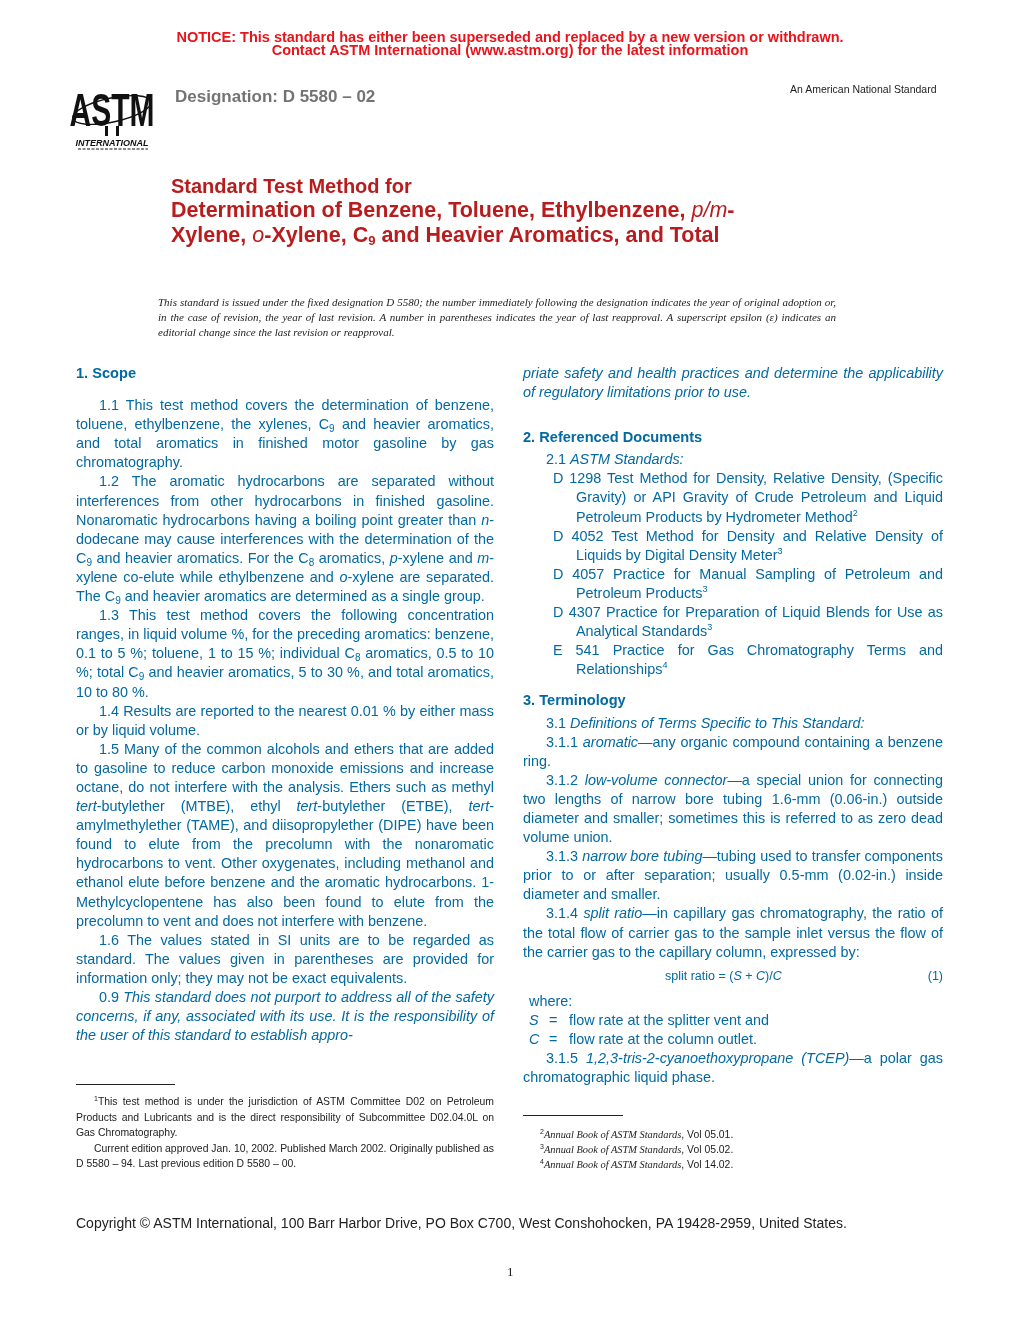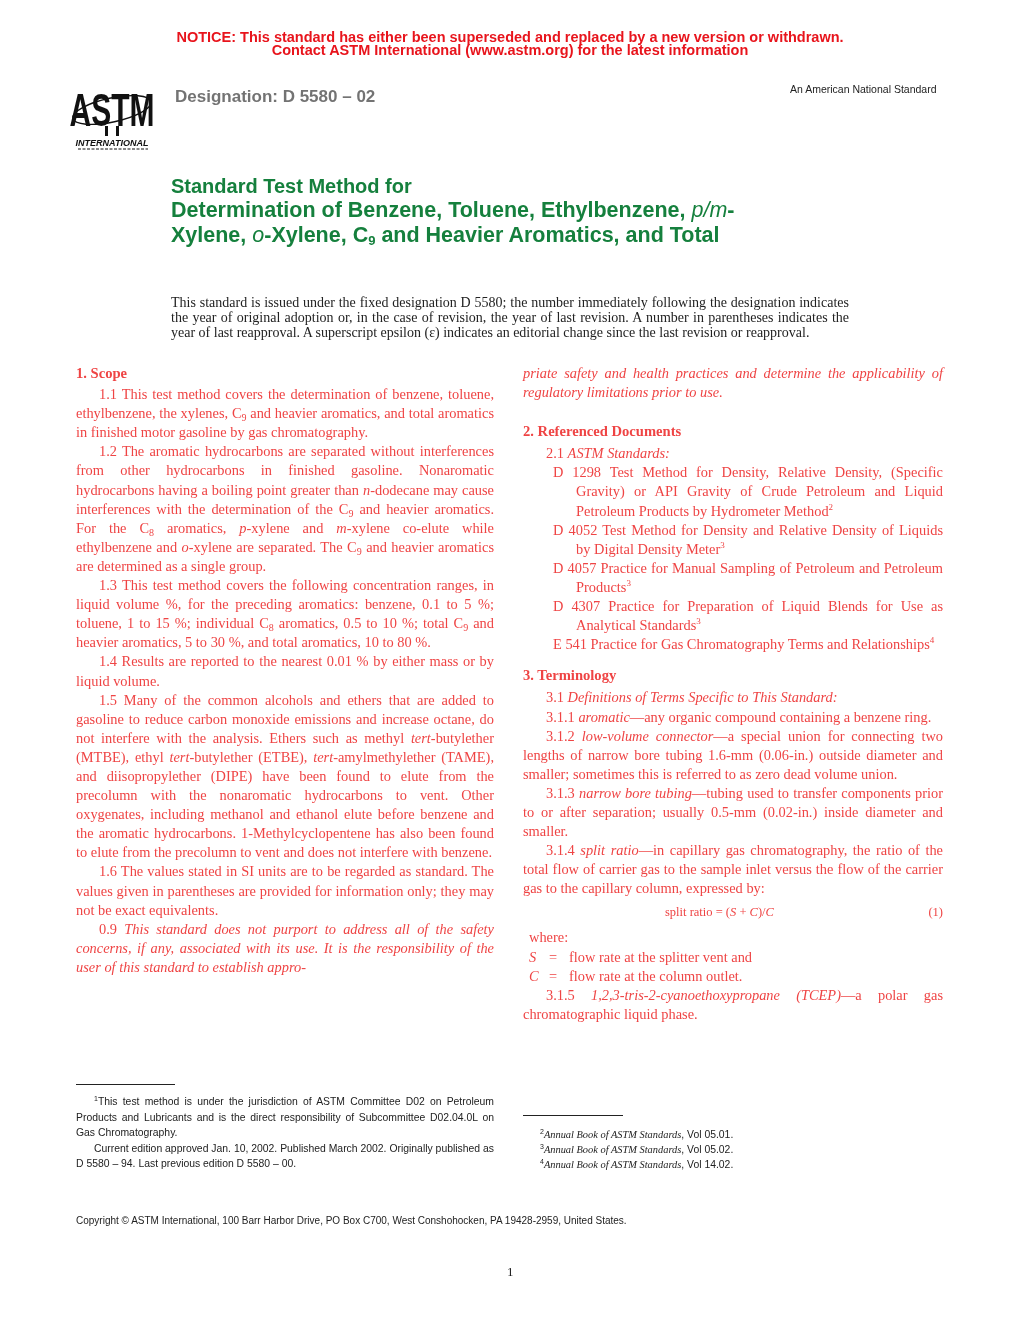--- a/index.html
+++ b/index.html
@@ -16,7 +16,7 @@
   .designation { left:175px; top:87px; font-size:17px; font-weight:bold; color:#737373; }
   .ans { left:790px; top:83px; font-size:10.5px; color:#222; }
 
-  .title { left:171px; top:174px; width:700px; font-weight:bold; color:#15803d; }
+  .title { left:171px; top:174px; width:700px; font-weight:bold; color:#b91c1c; }
   .title .t1 { font-size:20px; line-height:24px; display:block; }
   .title .t2 { font-size:21.5px; line-height:25px; display:block; }
   .title sub { font-size:13px; vertical-align:-3px; line-height:0; }

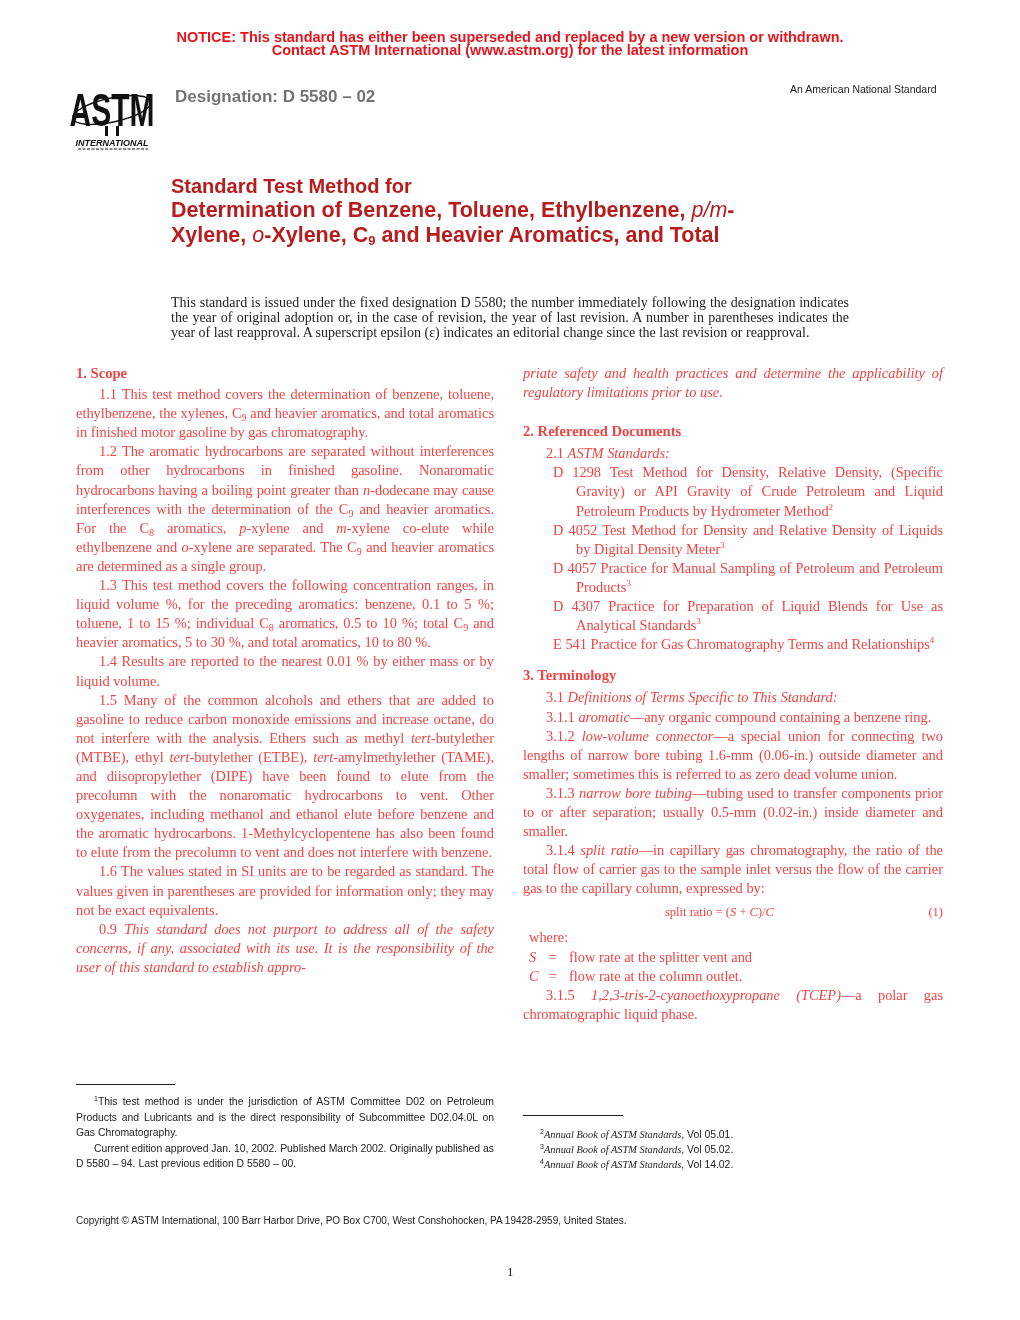--- a/index.html
+++ b/index.html
@@ -22,7 +22,7 @@
   .title sub { font-size:13px; vertical-align:-3px; line-height:0; }
   .title sup { font-size:13px; vertical-align:9px; line-height:0; }
 
-  .preamble { left:171px; top:295px; width:678px; font-size:14px; line-height:15px; text-align:justify; color:#222; }
+  .preamble { left:158px; top:295px; width:678px; font-size:11px; line-height:15px; text-align:justify; color:#222;font-style:italic; }
 
   .col { font-family:Liberation Serif, serif; font-size:14.4px; line-height:19.1px; color:#ef4444; text-align:justify; }
   .col p { margin:0; }

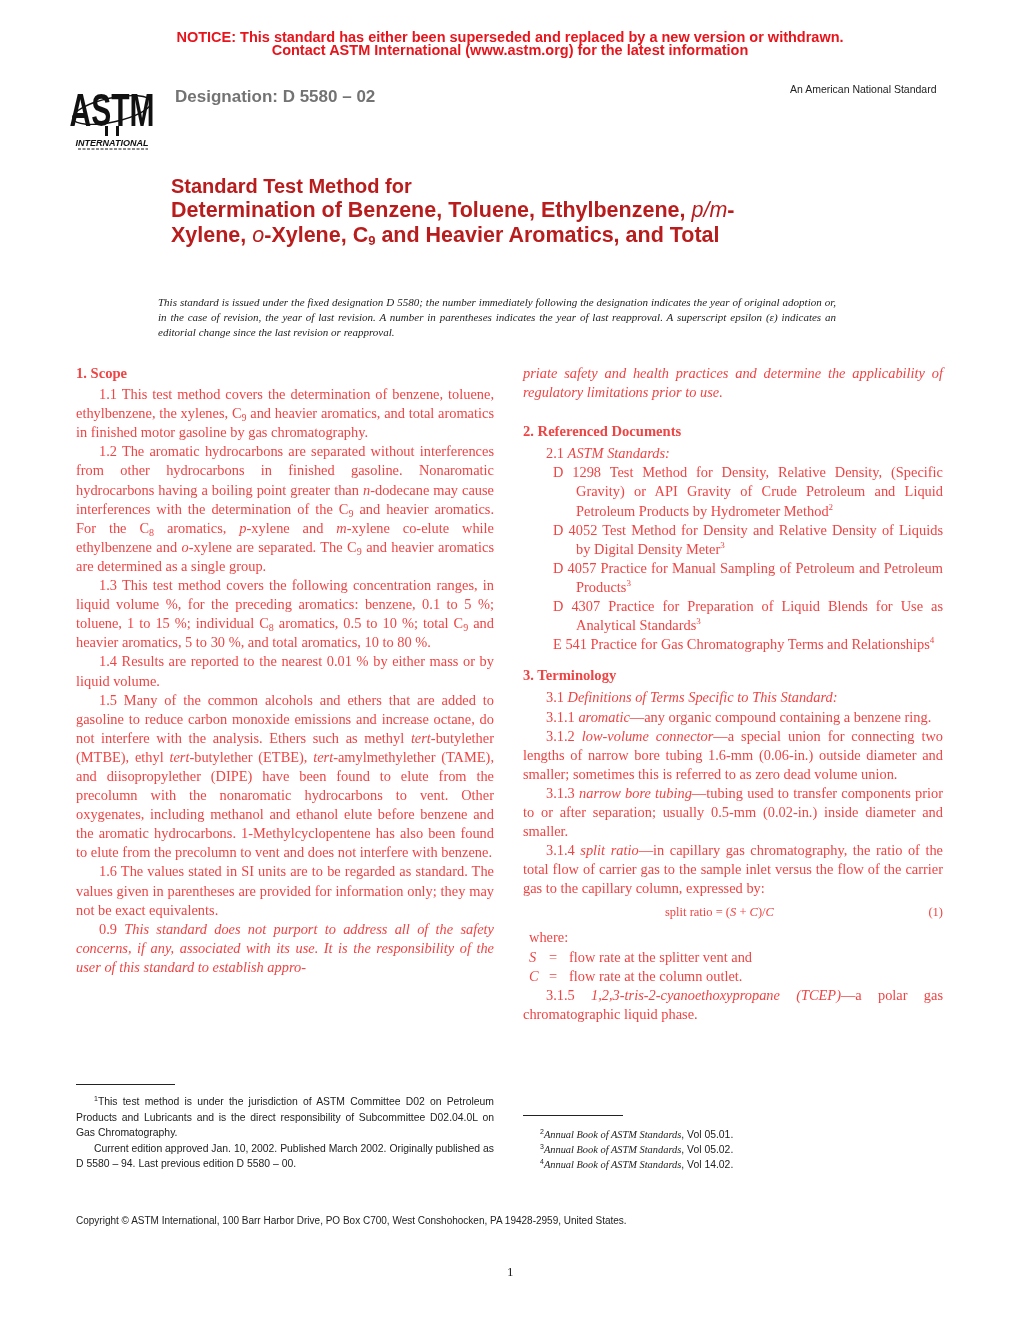--- a/index.html
+++ b/index.html
@@ -24,7 +24,7 @@
 
   .preamble { left:158px; top:295px; width:678px; font-size:11px; line-height:15px; text-align:justify; color:#222;font-style:italic; }
 
-  .col { font-family:Liberation Serif, serif; font-size:14.4px; line-height:19.1px; color:#ef4444; text-align:justify; }
+  .col { font-family:Liberation Sans, sans-serif; font-size:14.4px; line-height:19.1px; color:#0369a1; text-align:justify; }
   .col p { margin:0; }
   .col .ind { text-indent:23px; }
   .col .h { font-weight:bold; font-size:14.6px; margin:0; text-indent:0; }

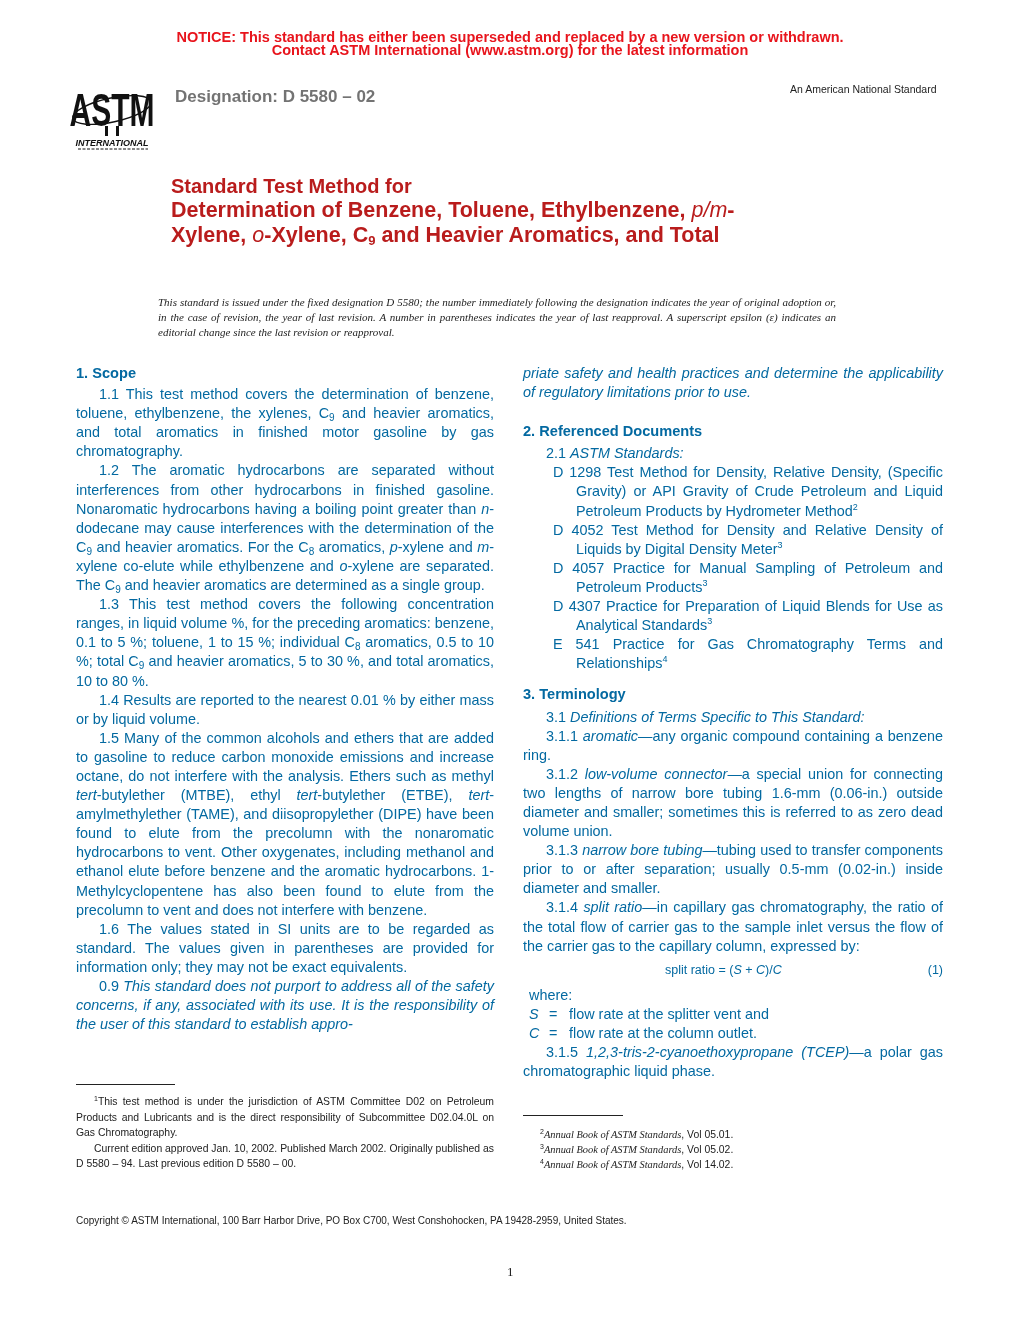--- a/index.html
+++ b/index.html
@@ -80,7 +80,7 @@
 
 <div class="abs col left">
   <p class="h">1.  Scope</p>
-  <p class="ind" style="margin-top:2px"><span>1.1  This test method covers the determination of benzene, toluene, ethylbenzene, the xylenes, C</span><sub>9</sub><span> and heavier aromatics, and total aromatics in finished motor gasoline by gas chromatography.</span></p>
+  <p class="ind" style="margin-top:13px"><span>1.1  This test method covers the determination of benzene, toluene, ethylbenzene, the xylenes, C</span><sub>9</sub><span> and heavier aromatics, and total aromatics in finished motor gasoline by gas chromatography.</span></p>
   <p class="ind"><span>1.2  The aromatic hydrocarbons are separated without interferences from other hydrocarbons in finished gasoline. Nonaromatic hydrocarbons having a boiling point greater than </span><i>n</i><span>-dodecane may cause interferences with the determination of the C</span><sub>9</sub><span> and heavier aromatics. For the C</span><sub>8</sub><span> aromatics, </span><i>p</i><span>-xylene and </span><i>m</i><span>-xylene co-elute while ethylbenzene and </span><i>o</i><span>-xylene are separated. The C</span><sub>9</sub><span> and heavier aromatics are determined as a single group.</span></p>
   <p class="ind"><span>1.3  This test method covers the following concentration ranges, in liquid volume %, for the preceding aromatics: benzene, 0.1 to 5 %; toluene, 1 to 15 %; individual C</span><sub>8</sub><span> aromatics, 0.5 to 10 %; total C</span><sub>9</sub><span> and heavier aromatics, 5 to 30 %, and total aromatics, 10 to 80 %.</span></p>
   <p class="ind">1.4  Results are reported to the nearest 0.01 % by either mass or by liquid volume.</p>

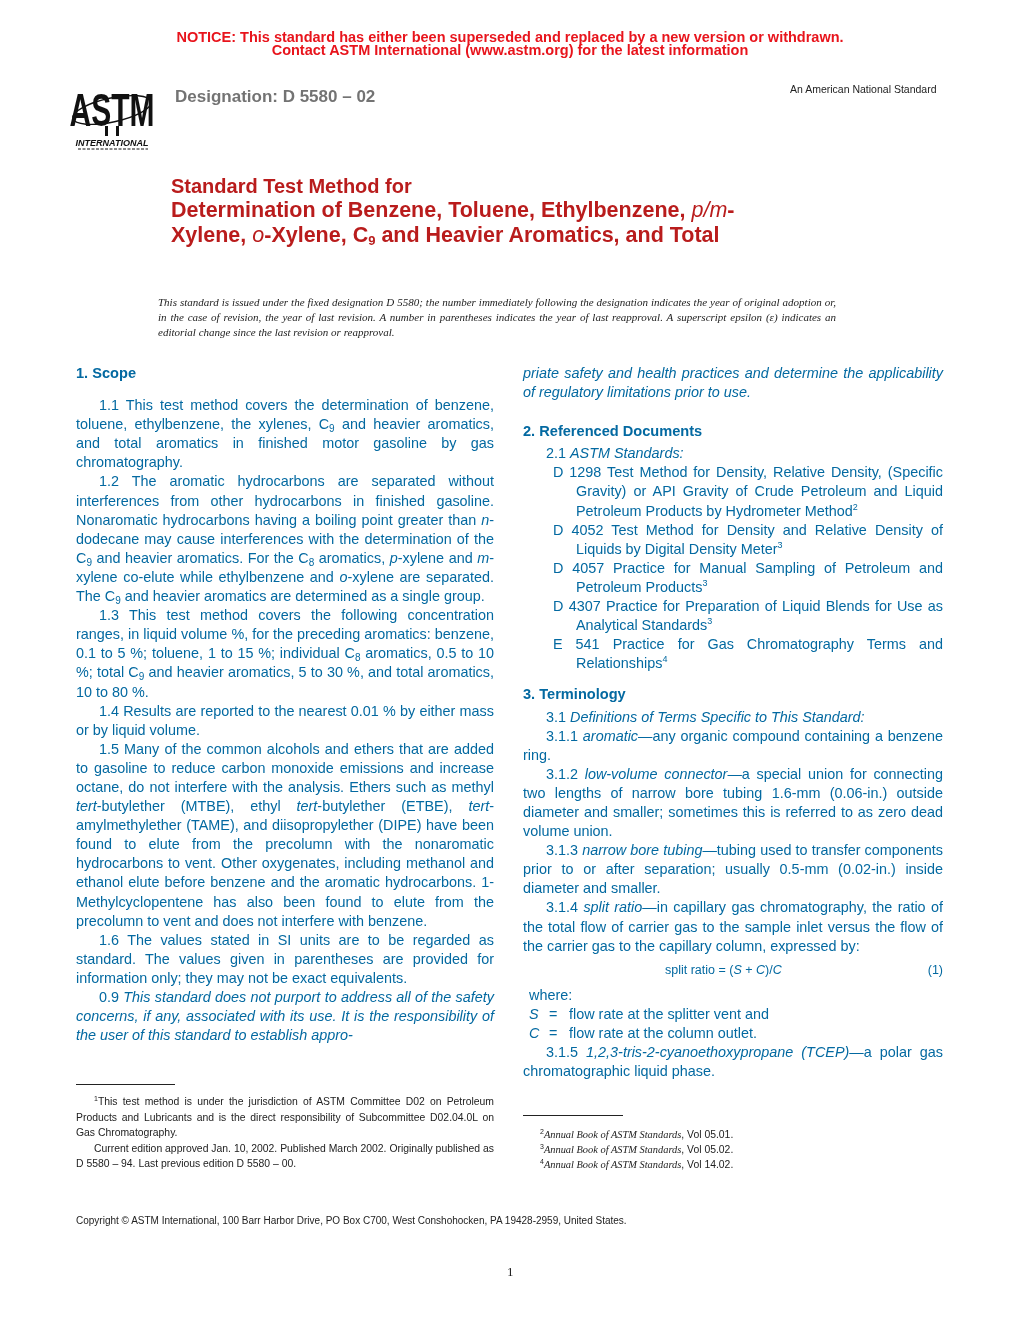--- a/index.html
+++ b/index.html
@@ -97,7 +97,7 @@
 
 <div class="abs col right">
   <p><i>priate safety and health practices and determine the applicability of regulatory limitations prior to use.</i></p>
-  <p class="h" style="margin-top:20px">2.  Referenced Documents</p>
+  <p class="h" style="margin-top:26px">2.  Referenced Documents</p>
   <p class="ind" style="margin-top:3px"><span>2.1  </span><i>ASTM Standards:</i></p>
   <div class="refwrap">
     <p class="ref"><span>D 1298  Test Method for Density, Relative Density, (Specific Gravity) or API Gravity of Crude Petroleum and Liquid Petroleum Products by Hydrometer Method</span><sup>2</sup></p>

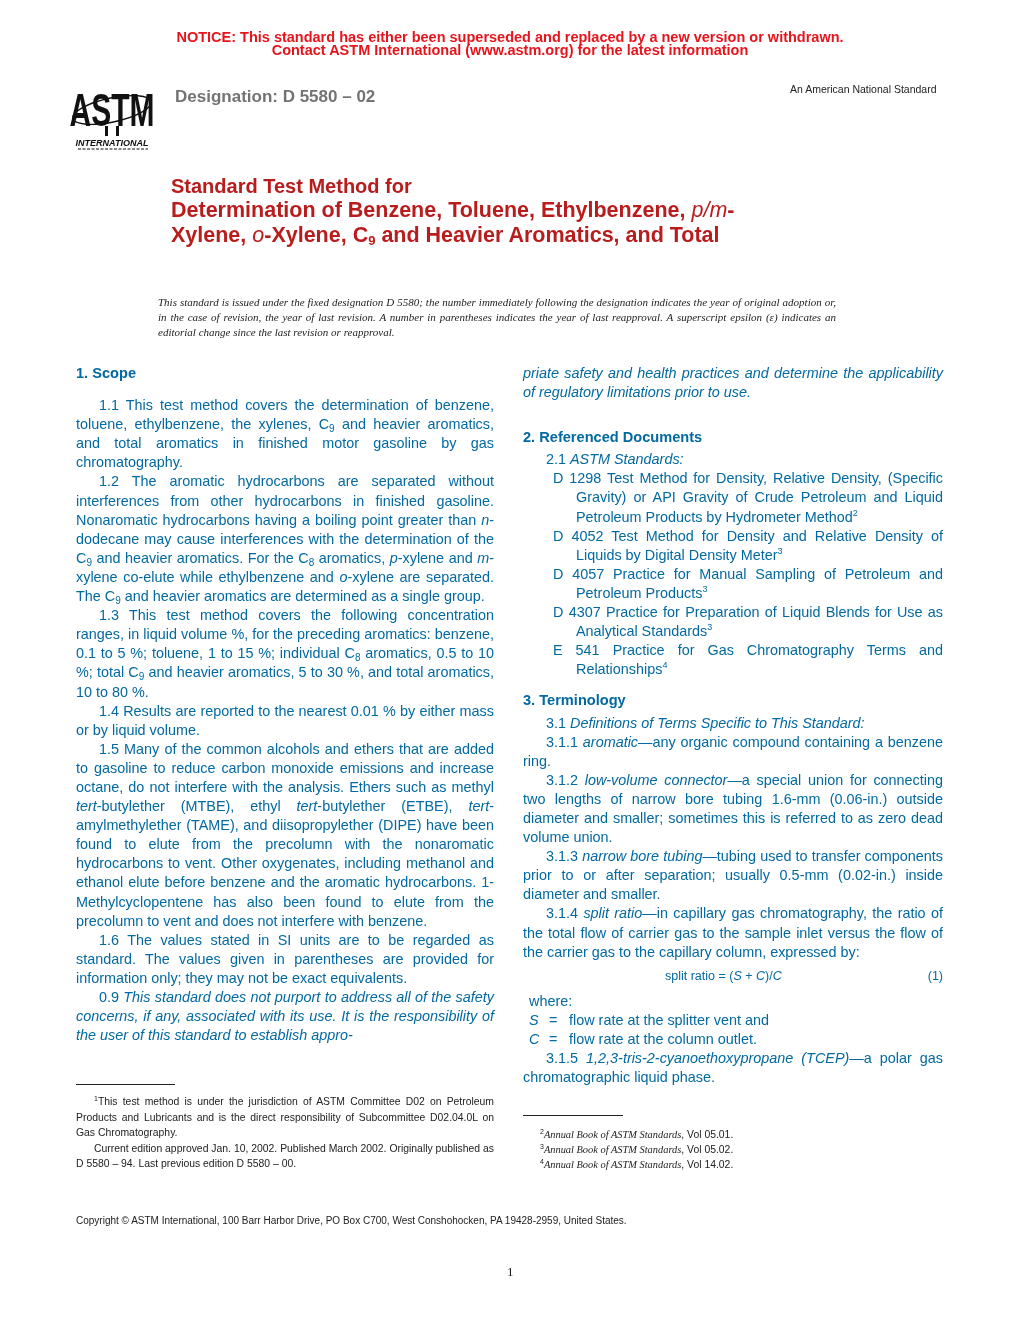--- a/index.html
+++ b/index.html
@@ -48,7 +48,7 @@
   .sym-row .sym { width:20px; font-style:italic; }
   .sym-row .eq { width:20px; }
 
-  .copyright { left:76px; top:1215px; font-size:10px; color:#222; }
+  .copyright { left:76px; top:1215px; font-size:14px; color:#222; }
   .pagenum { left:507px; top:1264px; font-size:13px; color:#222; }
 </style>
 </head>

